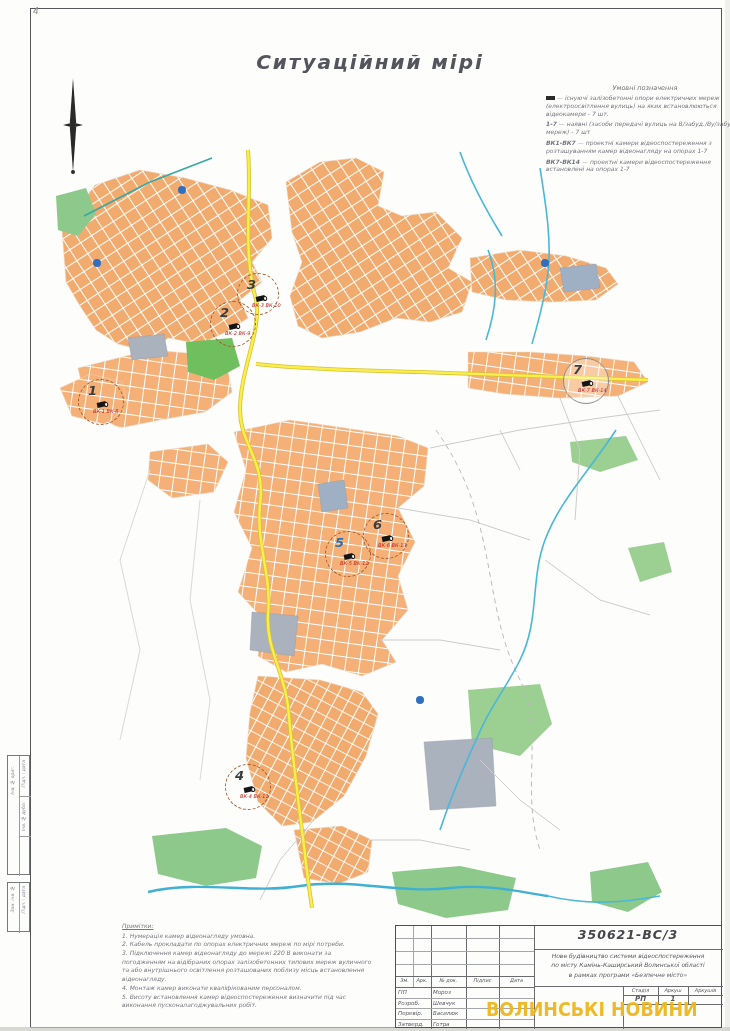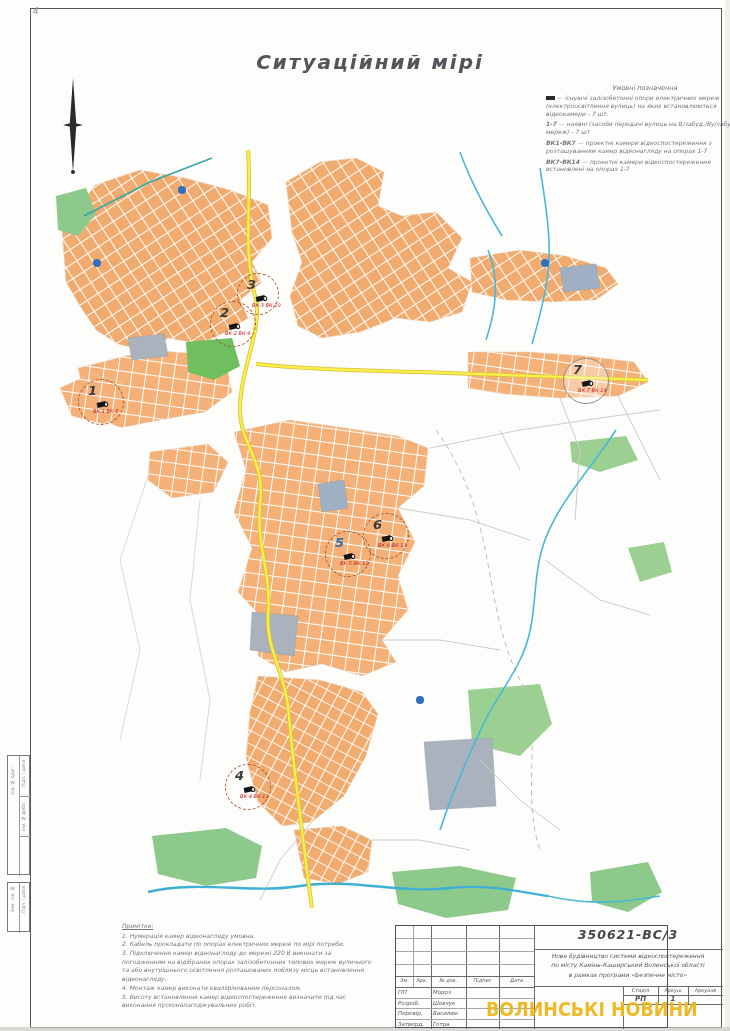--- a/index.html
+++ b/index.html
@@ -36,7 +36,7 @@
   .notes .nh{text-decoration:underline;margin-bottom:1px;}
 
   
-  .tb{position:absolute;left:395px;top:925px;width:273px;height:103px;border:1.4px solid #4e4f55;box-sizing:border-box;font-style:italic;color:#55565c;}
+  .tb{position:absolute;left:395px;top:925px;width:327px;height:103px;border:1.4px solid #4e4f55;box-sizing:border-box;font-style:italic;color:#55565c;}
   .tb .vl,.tb .hl{position:absolute;background:#6a6b70;}
   .tb .vl{width:1px;}
   .tb .hl{height:1px;}

